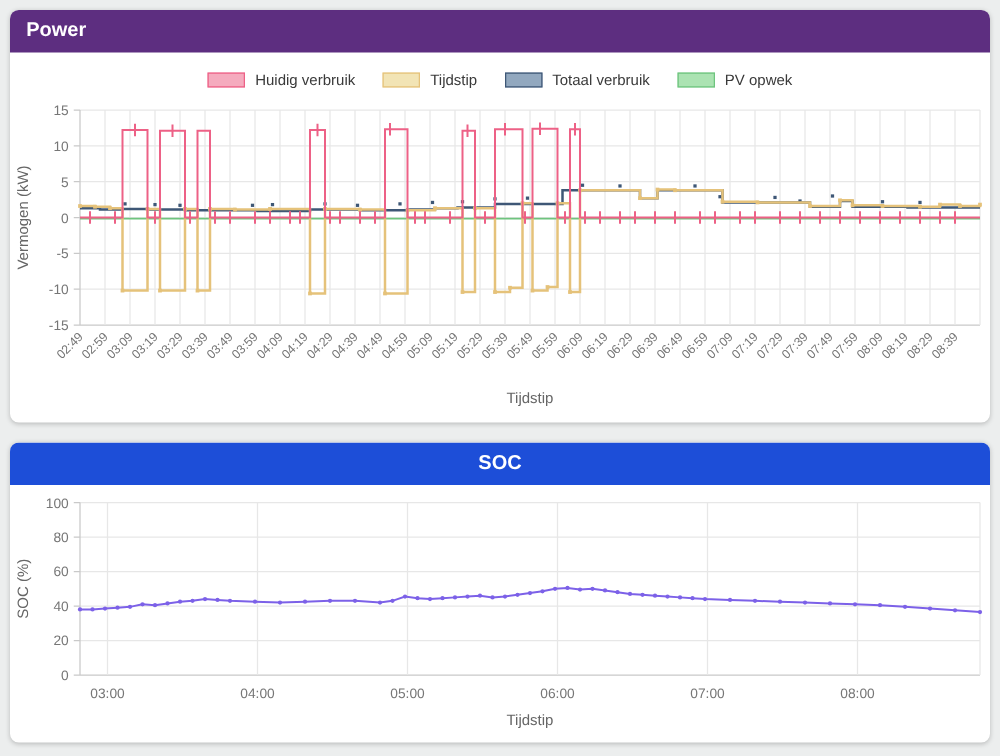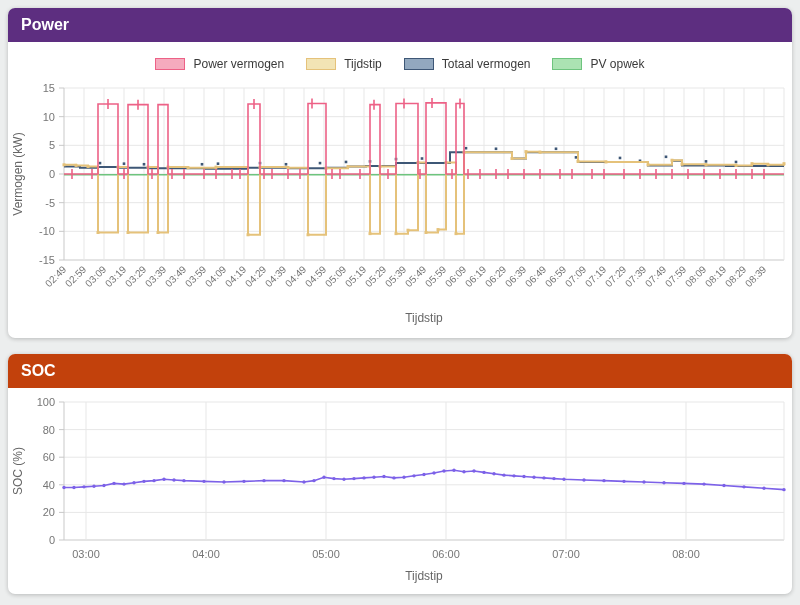--- a/index.html
+++ b/index.html
@@ -30,7 +30,7 @@
       <div class="legend" id="legend-power">
           <div class="legend-item">
             <span class="legend-box" style="background: rgb(245, 171, 190); border-color: rgb(237, 97, 134);"></span>
-            <span class="legend-label">Power vermogen</span>
+            <span class="legend-label">Huidig verbruik</span>
           </div>
           <div class="legend-item">
             <span class="legend-box" style="background: rgb(242, 228, 181); border-color: rgb(229, 194, 122);"></span>

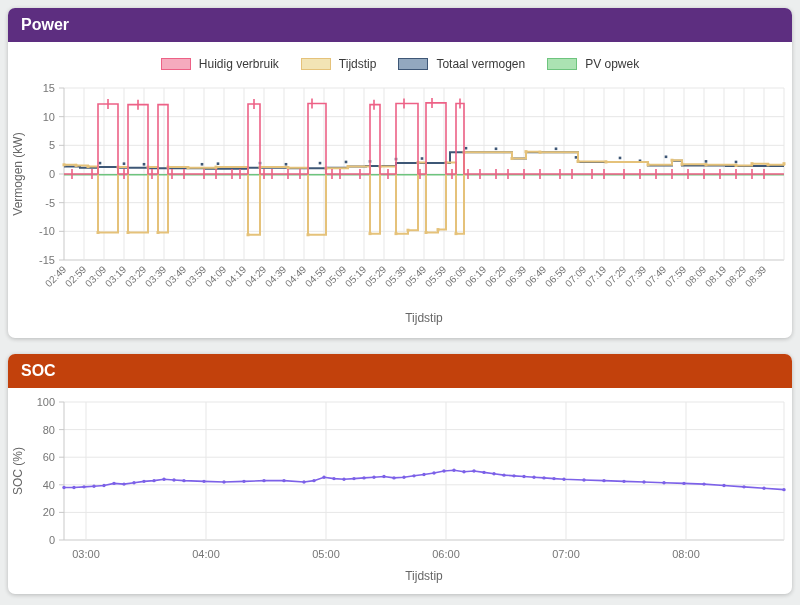--- a/index.html
+++ b/index.html
@@ -38,7 +38,7 @@
           </div>
           <div class="legend-item">
             <span class="legend-box" style="background: rgb(146, 168, 191); border-color: rgb(62, 87, 118);"></span>
-            <span class="legend-label">Totaal vermogen</span>
+            <span class="legend-label">Totaal verbruik</span>
           </div>
           <div class="legend-item">
             <span class="legend-box" style="background: rgb(171, 227, 178); border-color: rgb(110, 196, 126);"></span>

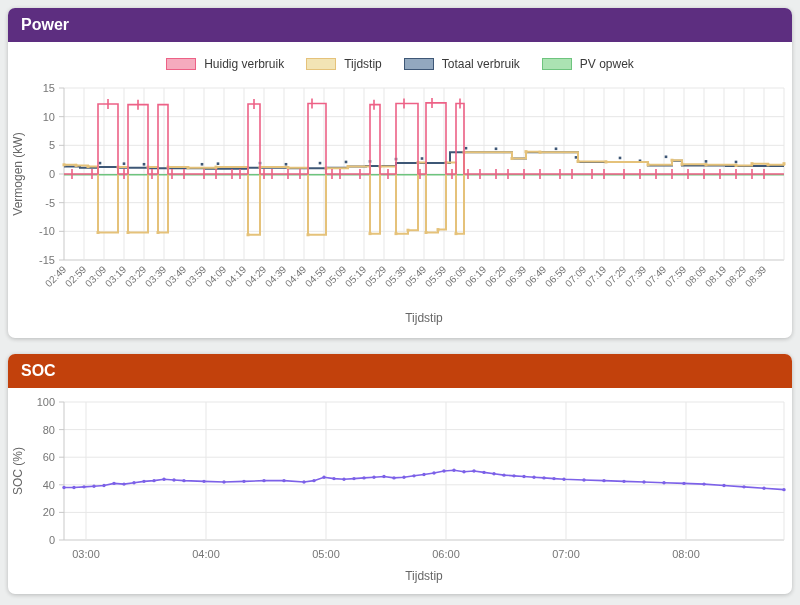--- a/index.html
+++ b/index.html
@@ -260,7 +260,7 @@
   </div>
 
   <div class="card">
-    <div class="card-header" style="background: #c2410c;">
+    <div class="card-header" style="background: #1d4ed8; text-align: center;">
       <span>SOC</span>
     </div>
     <div class="card-body">

